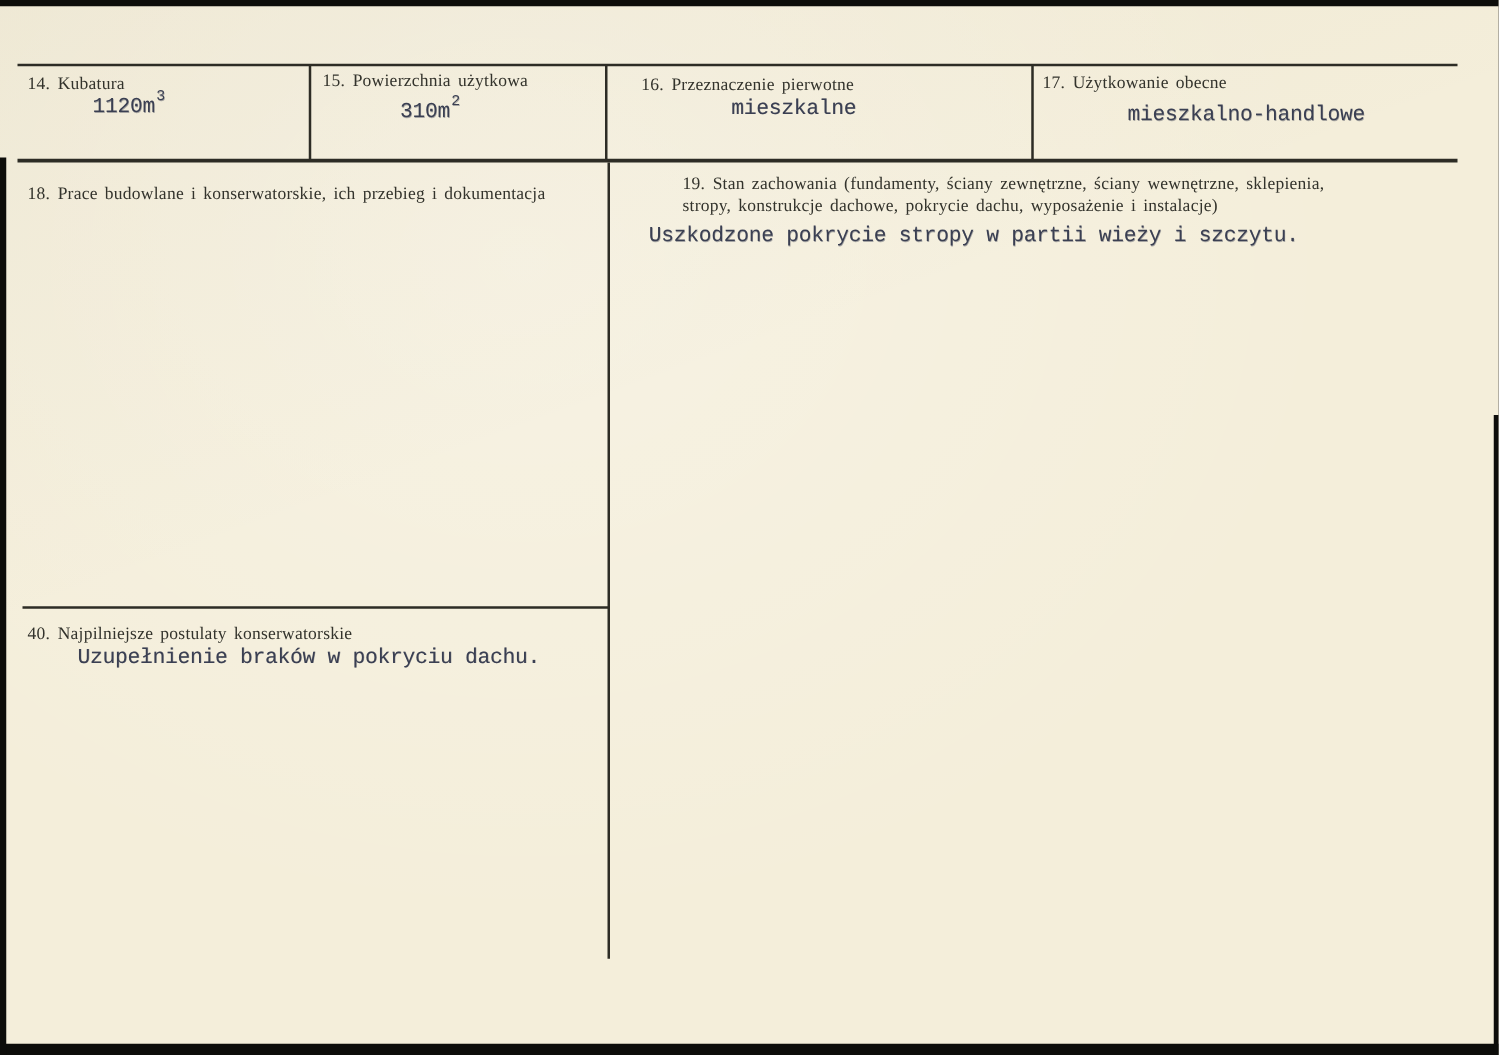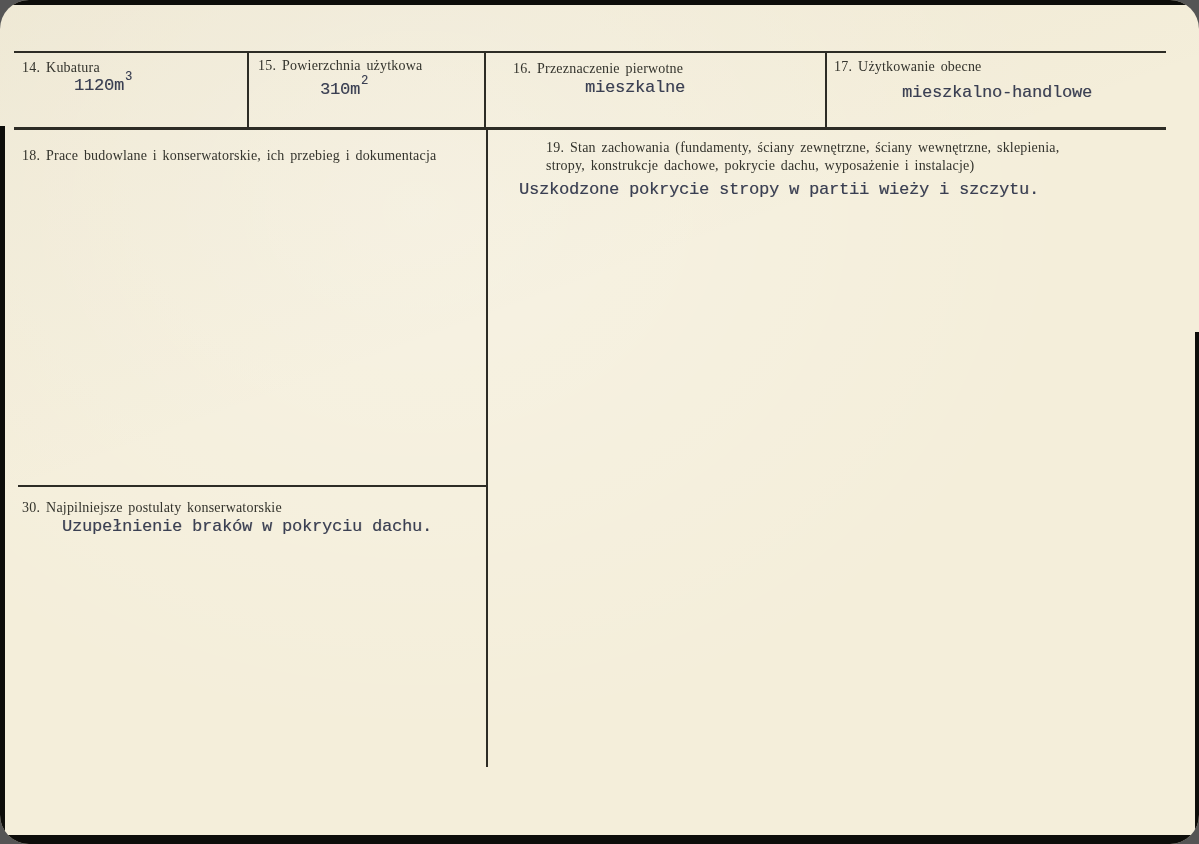--- a/index.html
+++ b/index.html
@@ -11,7 +11,6 @@
                      linear-gradient(160deg, rgba(120,100,60,.05), rgba(0,0,0,0) 40%);
     overflow:hidden;
     font-family:"Liberation Serif", serif;
-    border-radius:29px;
   }
   .edge{position:absolute;background:var(--scan_edge,#0d0d0a);}
   .edge-top{left:0;top:0;width:1199px;height:5px;}

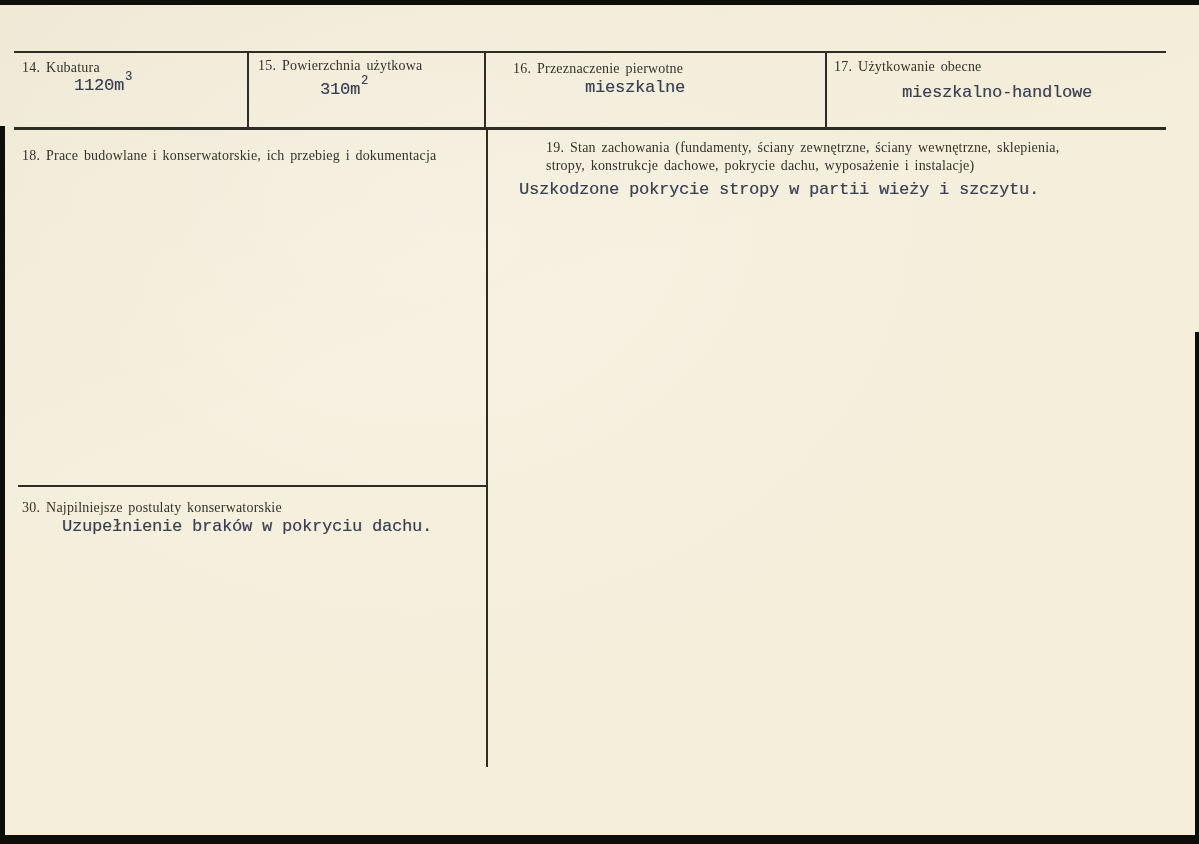--- a/index.html
+++ b/index.html
@@ -102,7 +102,7 @@
 
   <div>
     <div class="lbl" style="left:22px;top:499px;">
-      <span class="num">30.</span><span>Najpilniejsze postulaty konserwatorskie</span>
+      <span class="num">40.</span><span>Najpilniejsze postulaty konserwatorskie</span>
     </div>
     <div class="typed" style="left:62px;top:517px;">Uzupełnienie braków w pokryciu dachu.</div>
   </div>

